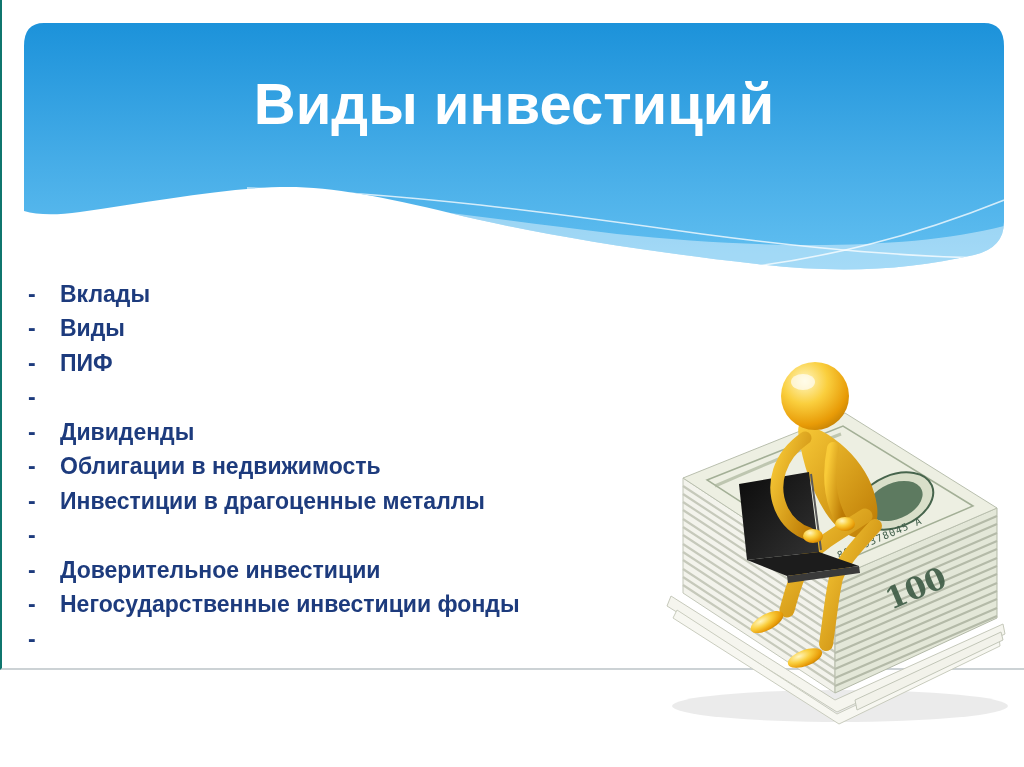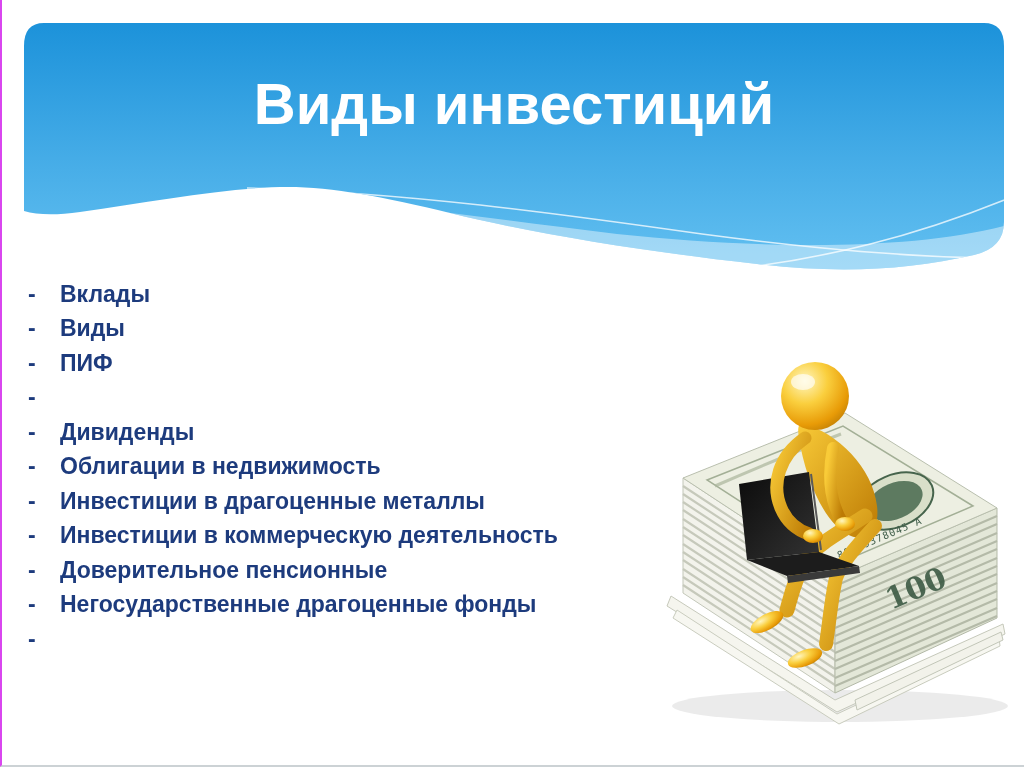--- a/index.html
+++ b/index.html
@@ -11,10 +11,10 @@
   }
   .slide {
     position: relative;
-    width: 1024px; height: 767px;
+    width: 1024px; height: 670px;
     background: #ffffff;
     box-sizing: border-box;
-    border-left: 2px solid #d946ef;
+    border-left: 2px solid #0f766e;
     border-bottom: 2px solid #ccd2d5;
   }
   .header-svg {

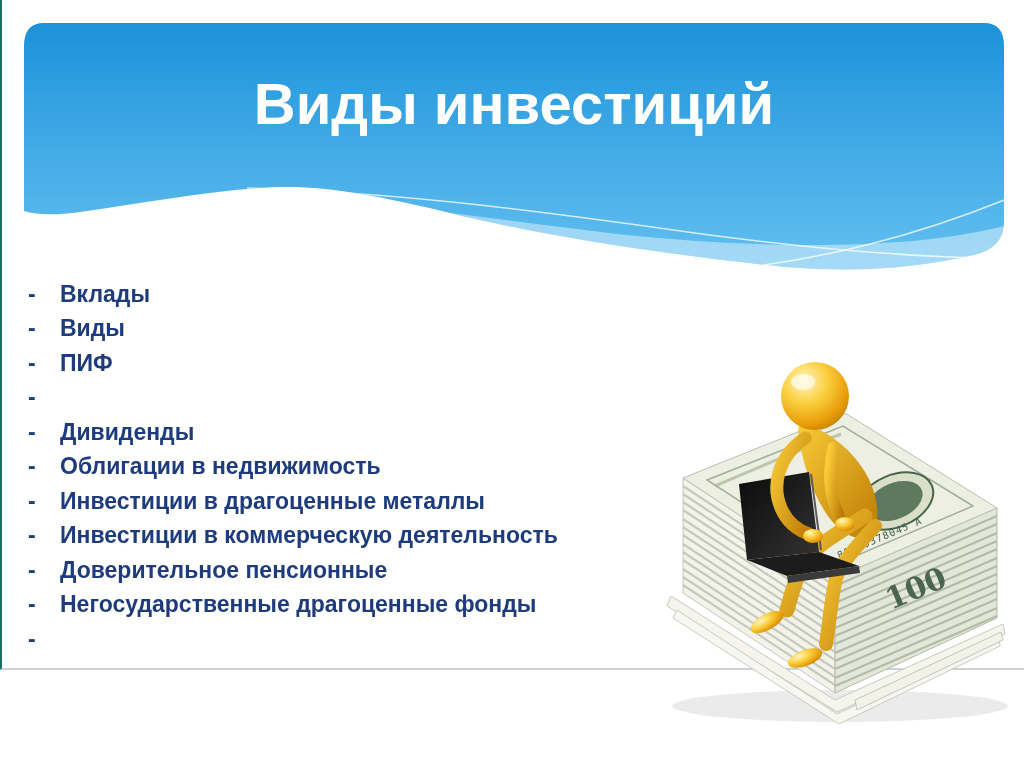--- a/index.html
+++ b/index.html
@@ -127,7 +127,6 @@
       </li>
     <li>
         <span class="dash">-</span>
-        <span>Инвестиции в коммерческую деятельность</span>
       </li>
     <li>
         <span class="dash">-</span>

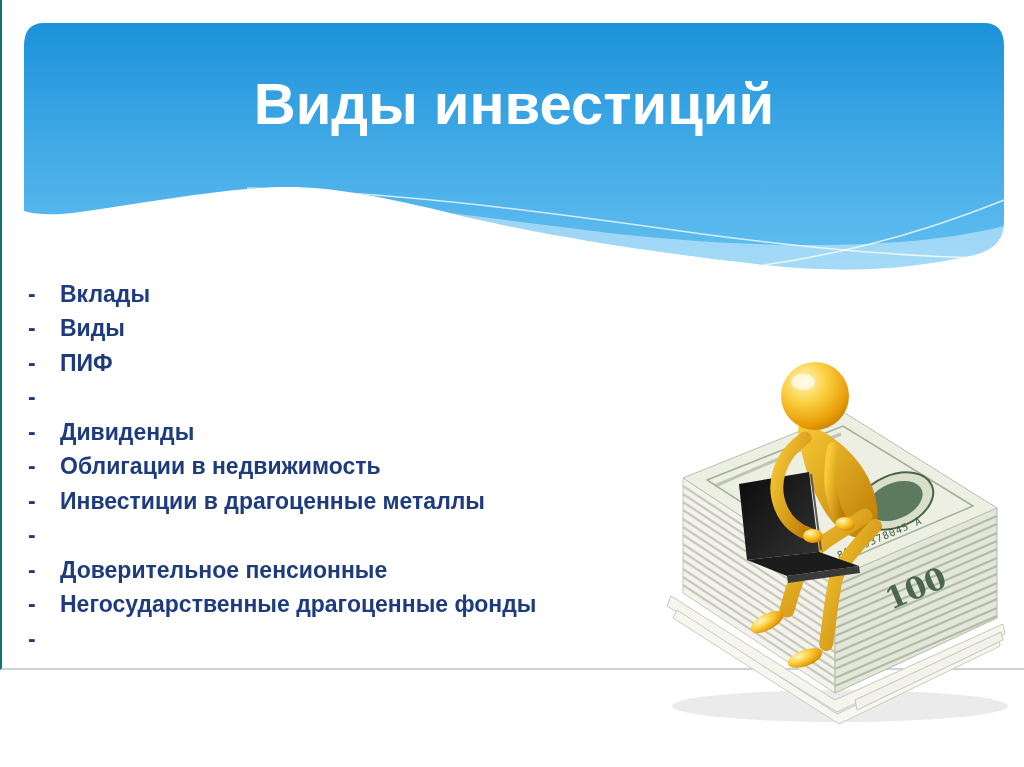--- a/index.html
+++ b/index.html
@@ -130,7 +130,7 @@
       </li>
     <li>
         <span class="dash">-</span>
-        <span>Доверительное пенсионные</span>
+        <span>Доверительное инвестиции</span>
       </li>
     <li>
         <span class="dash">-</span>

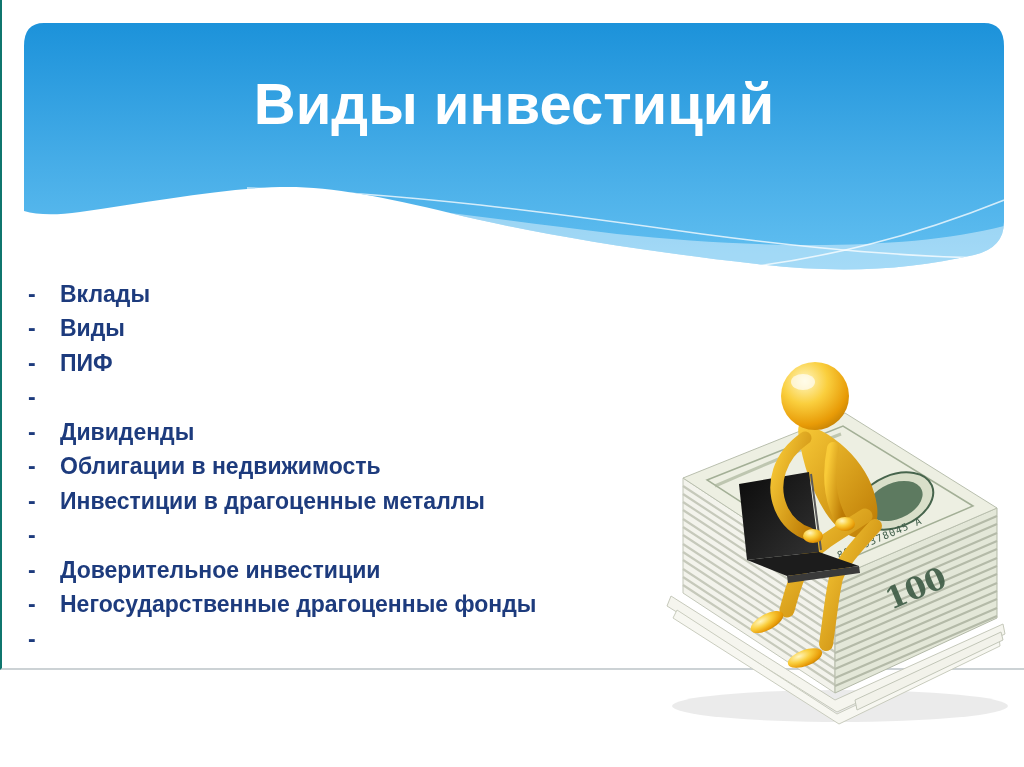--- a/index.html
+++ b/index.html
@@ -134,7 +134,7 @@
       </li>
     <li>
         <span class="dash">-</span>
-        <span>Негосударственные драгоценные фонды</span>
+        <span>Негосударственные инвестиции фонды</span>
       </li>
     <li>
         <span class="dash">-</span>

